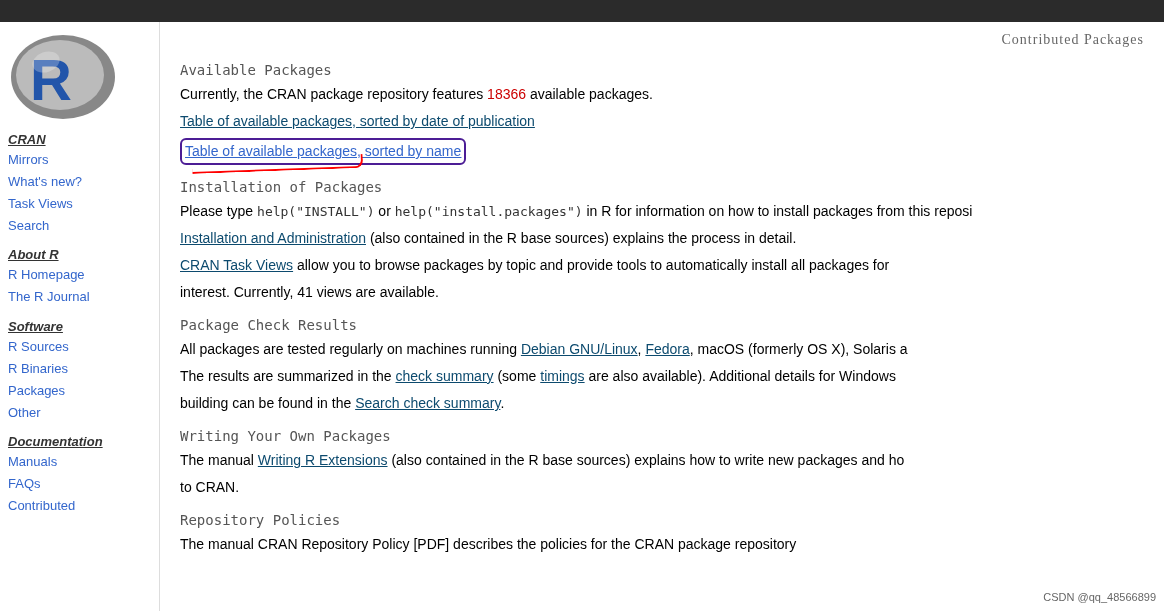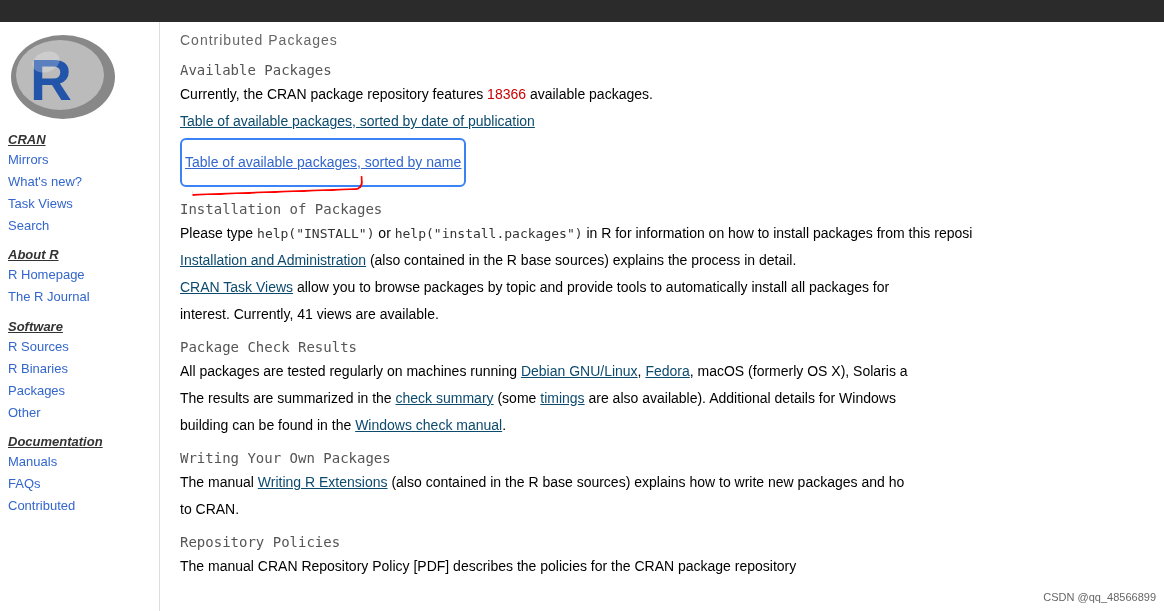--- a/index.html
+++ b/index.html
@@ -69,11 +69,12 @@
       background: #fff;
     }
     .page-title {
-      text-align: left;
+      text-align: right;
       color: #666;
       font-size: 14px;
       margin-bottom: 14px;
       letter-spacing: 1px;
+      font-family: Liberation Serif, serif;
     }
     .section-heading {
       font-family: monospace;

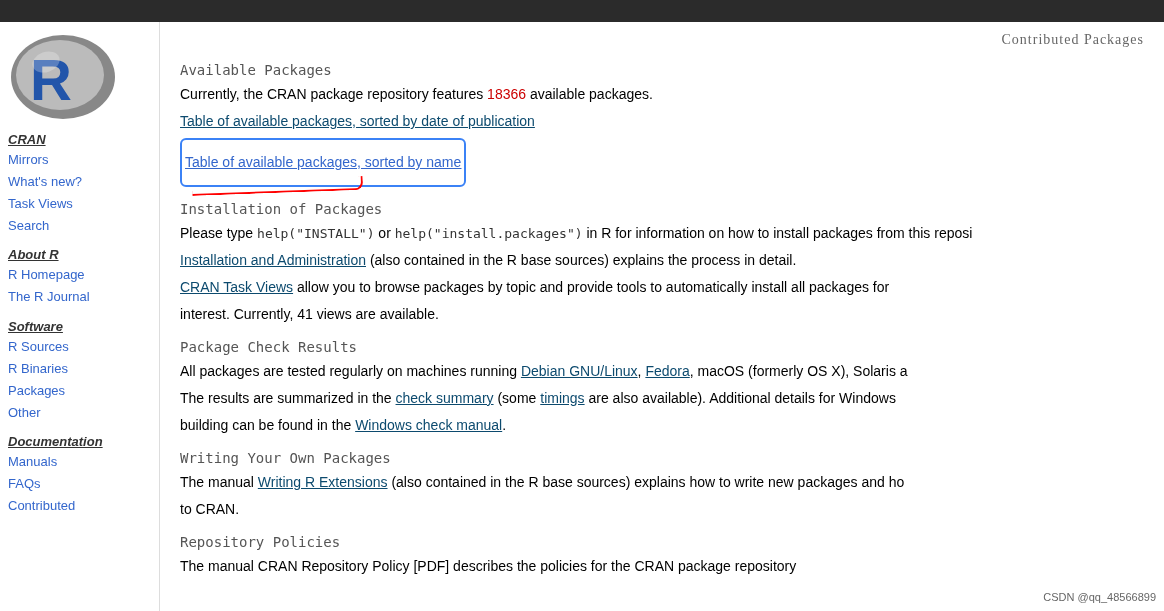--- a/index.html
+++ b/index.html
@@ -102,9 +102,9 @@
     .circled-link {
       color: #3366cc;
       text-decoration: underline;
-      border: 2px solid #3b82f6;
+      border: 2px solid #4c1d95;
       border-radius: 6px;
-      padding: 12px 3px;
+      padding: 1px 3px;
       position: relative;
       display: inline-block;
     }

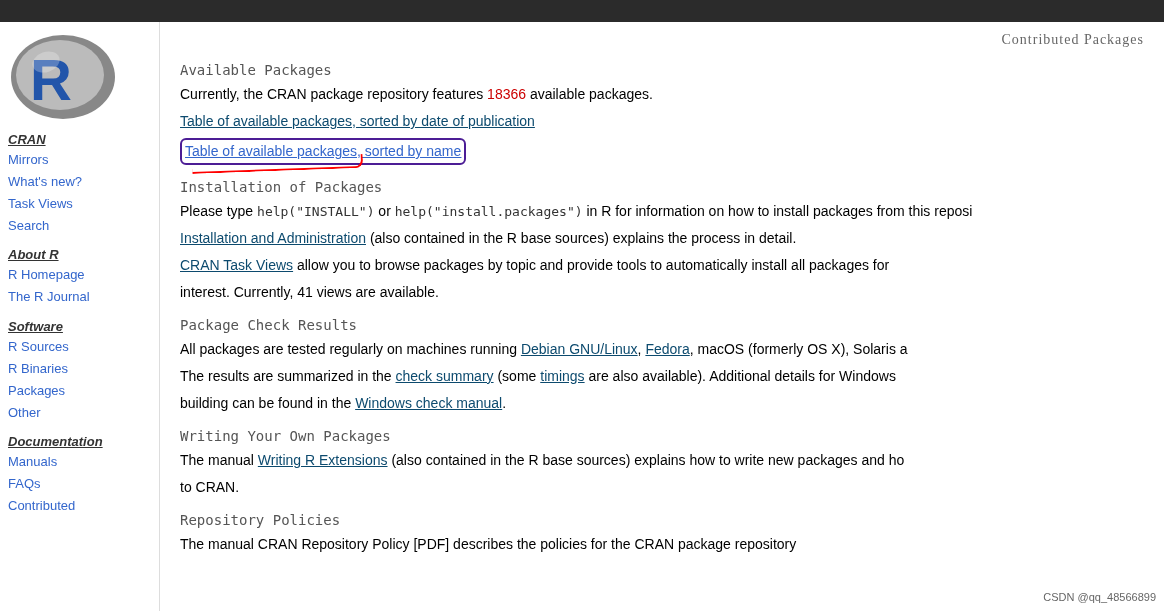--- a/index.html
+++ b/index.html
@@ -209,7 +209,7 @@
       <span>The results are summarized in the </span><a href="#">check summary</a><span> (some </span><a href="#">timings</a><span> are also available). Additional details for Windows</span>
     </p>
     <p>
-      <span>building can be found in the </span><a href="#">Windows check manual</a><span>.</span>
+      <span>building can be found in the </span><a href="#">Search check summary</a><span>.</span>
     </p>
 
     <div class="section-heading">Writing Your Own Packages</div>

